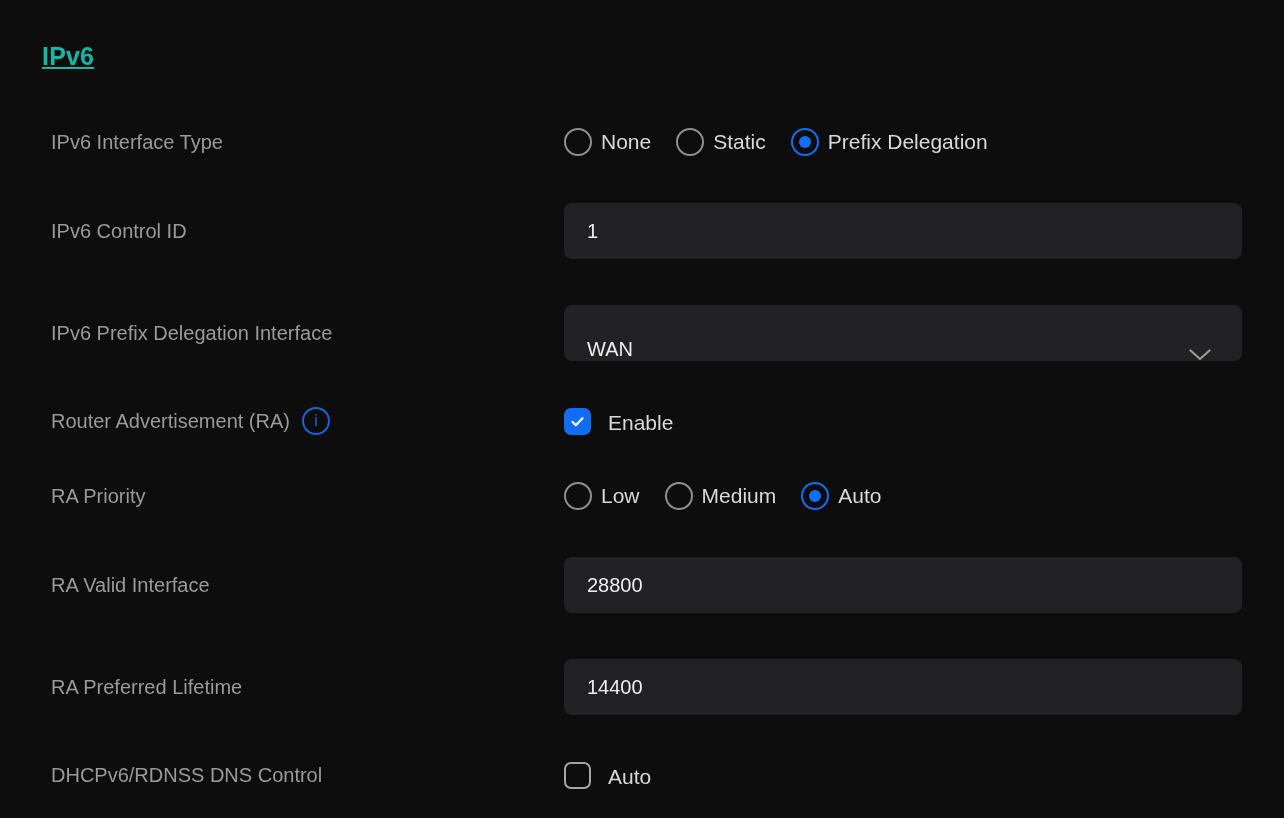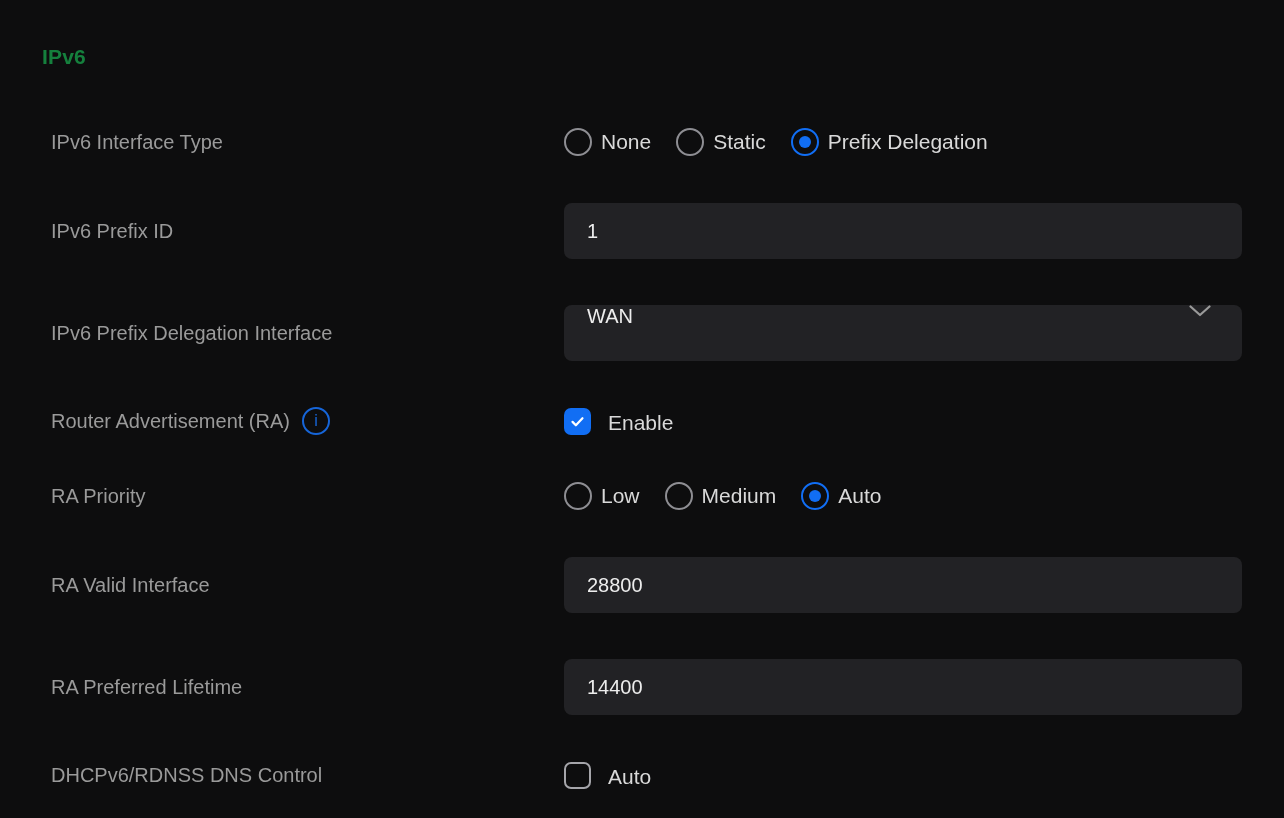--- a/index.html
+++ b/index.html
@@ -27,11 +27,12 @@
   .section-title {
     margin: 0 0 56px 0;
     padding-top: 12px;
-    color: #15803d;
-    font-size: 21px;
+    color: #14b8a6;
+    font-size: 25px;
     font-weight: 700;
     line-height: 29px;
     letter-spacing: 0.2px;
+    text-decoration: underline;
   }
 
   .form-row {

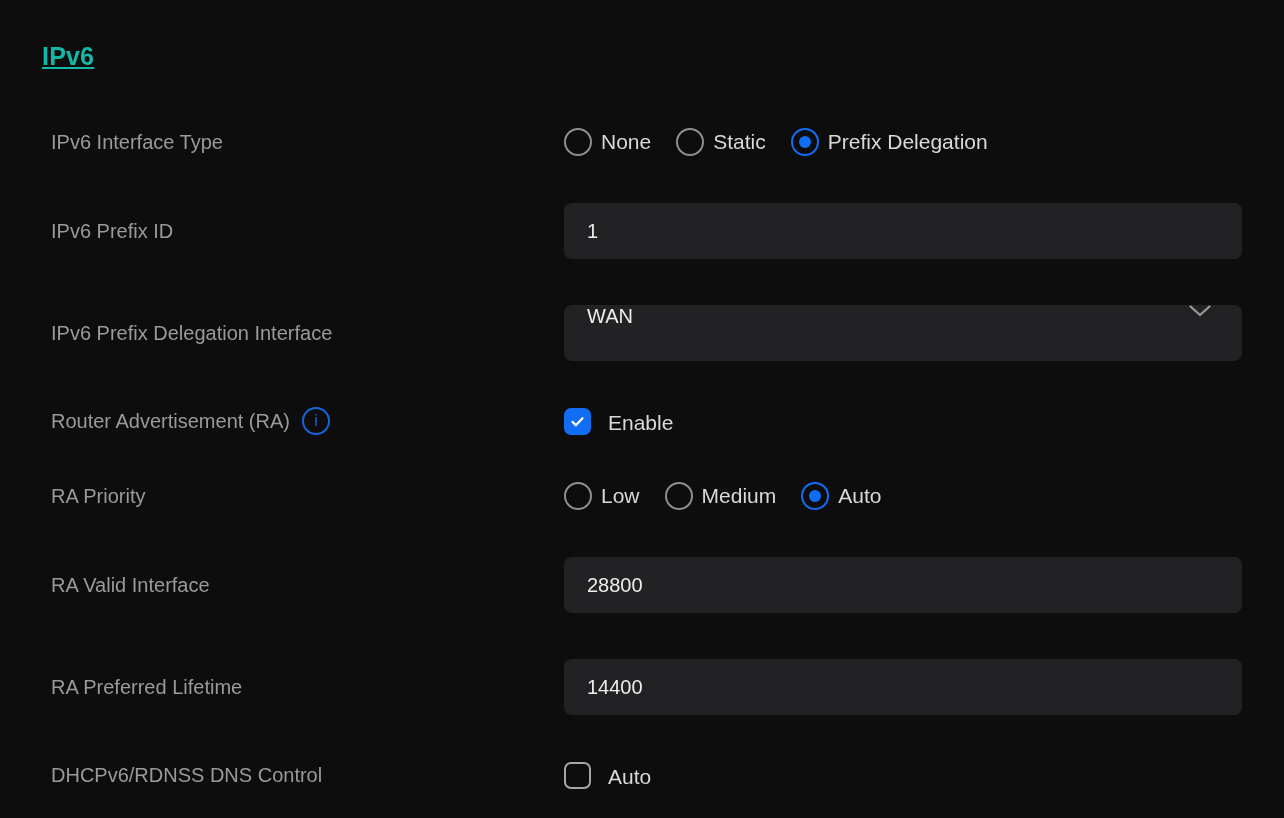--- a/index.html
+++ b/index.html
@@ -153,7 +153,7 @@
   </div>
 
   <div class="form-row">
-    <div class="form-label">IPv6 Prefix ID</div>
+    <div class="form-label">IPv6 Control ID</div>
     <div class="controls">
       <input type="text" class="text-input" value="1" style="">
     </div>

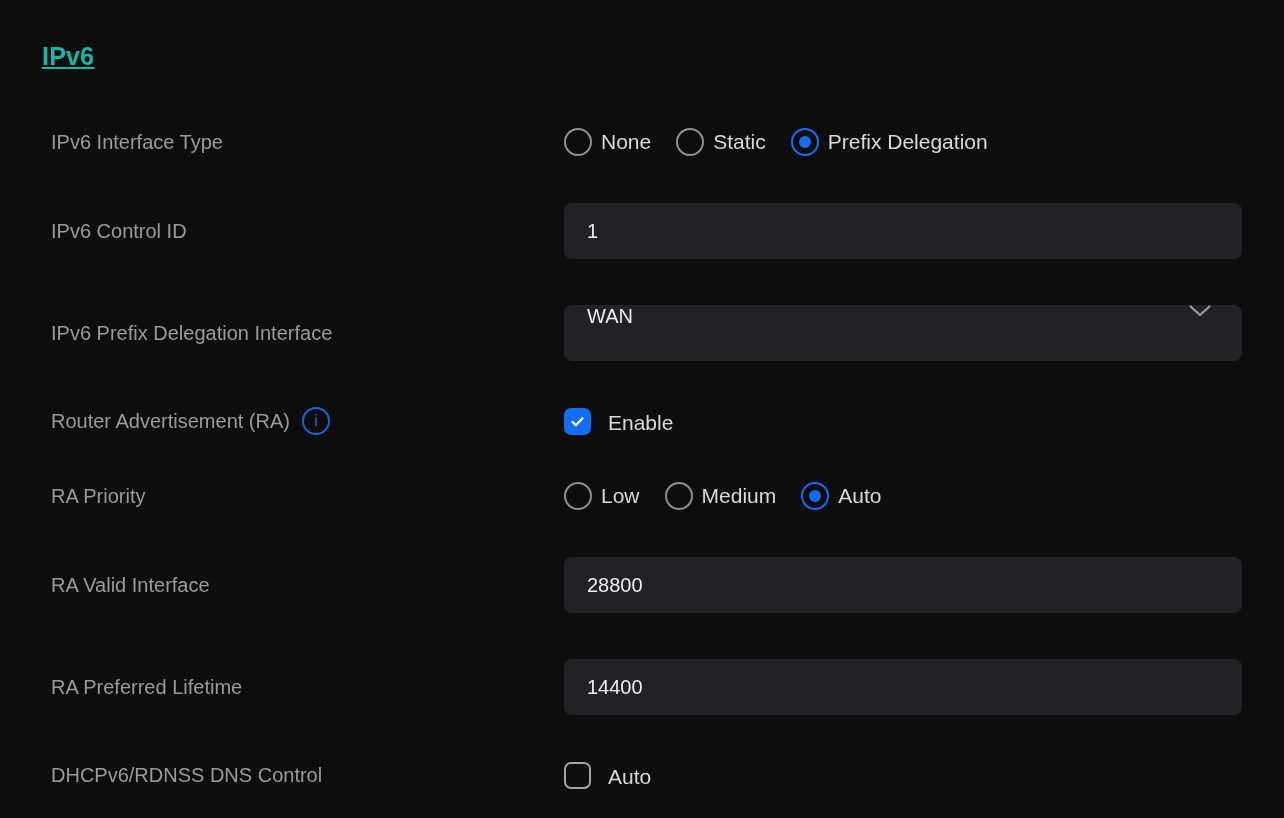--- a/index.html
+++ b/index.html
@@ -75,7 +75,7 @@
     background: var(--input-background);
     border-radius: 8px;
     display: flex;
-    align-items: flex-start;
+    align-items: flex-end;
     justify-content: space-between;
     padding: 0 23px;
     cursor: pointer;

